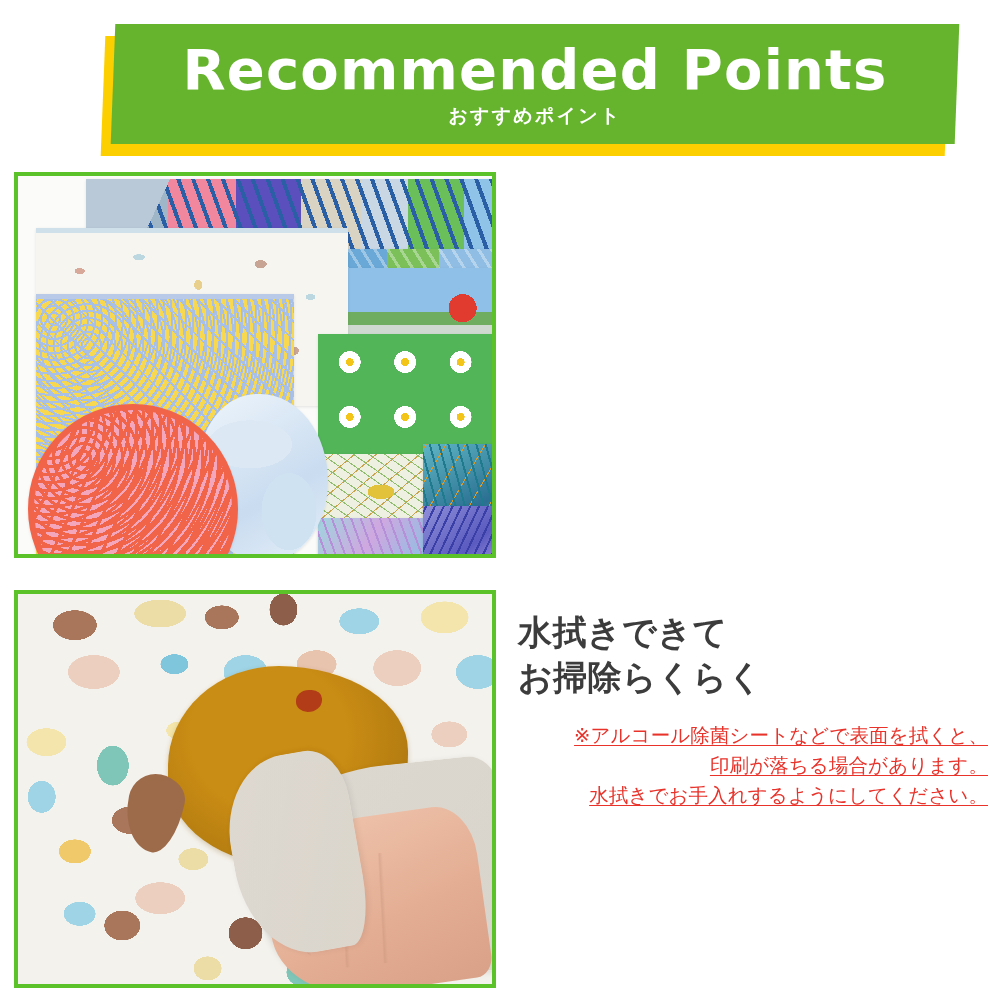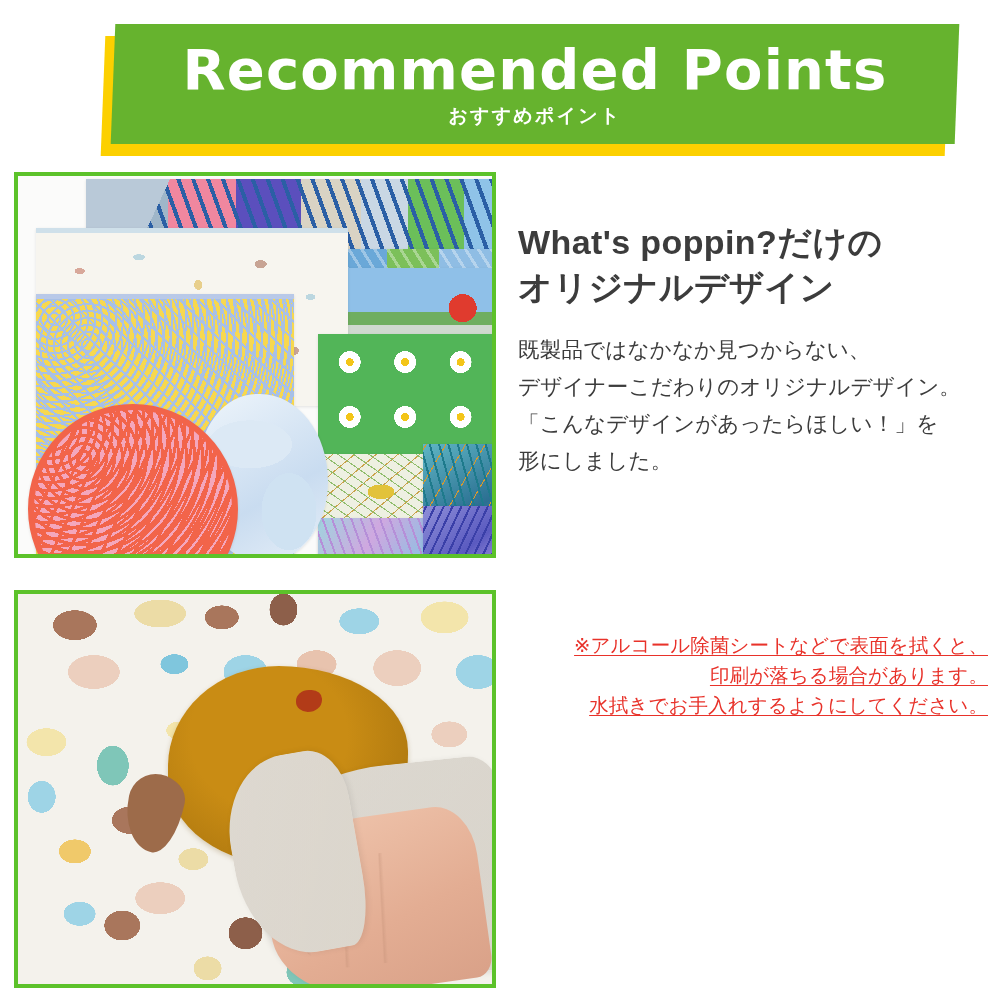--- a/index.html
+++ b/index.html
@@ -347,14 +347,6 @@
       </div>
     </div>
 
-    <div class="textcol">
-      <div class="heading">What's poppin?だけの
-オリジナルデザイン</div>
-      <div class="body">既製品ではなかなか見つからない、
-デザイナーこだわりのオリジナルデザイン。
-「こんなデザインがあったらほしい！」を
-形にしました。</div>
-    </div>
 
   </div>
 

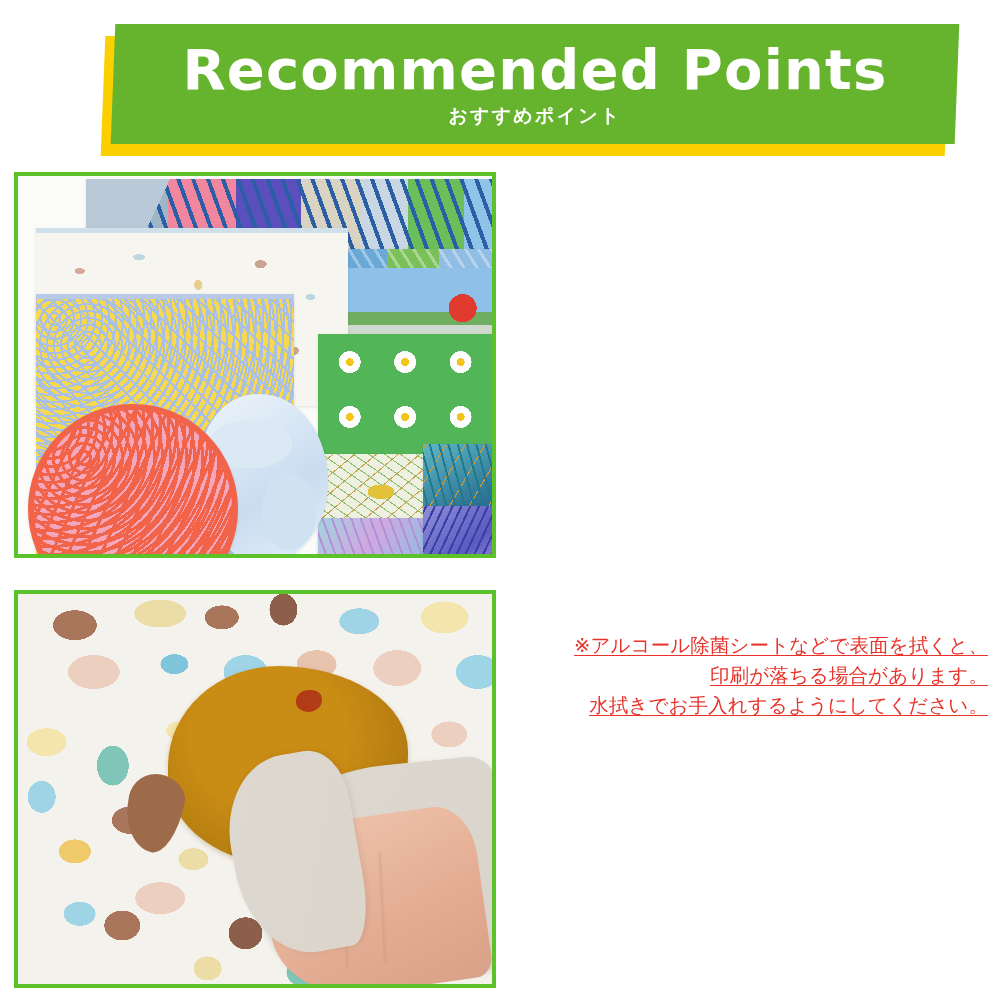--- a/index.html
+++ b/index.html
@@ -365,6 +365,8 @@
     </div>
 
     <div class="textcol">
+      <div class="heading">水拭きできて
+お掃除らくらく</div>
       <div class="note">※アルコール除菌シートなどで表面を拭くと、
 印刷が落ちる場合があります。
 水拭きでお手入れするようにしてください。</div>

